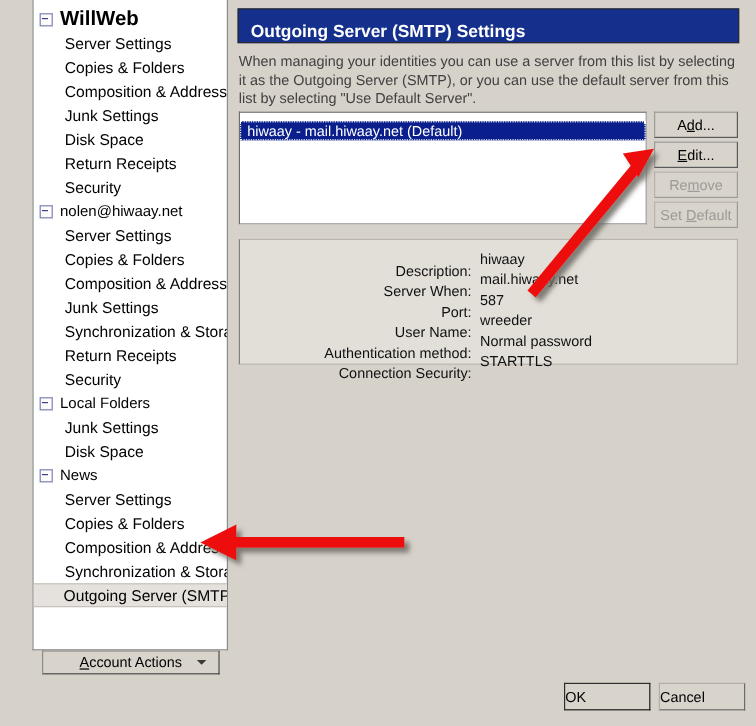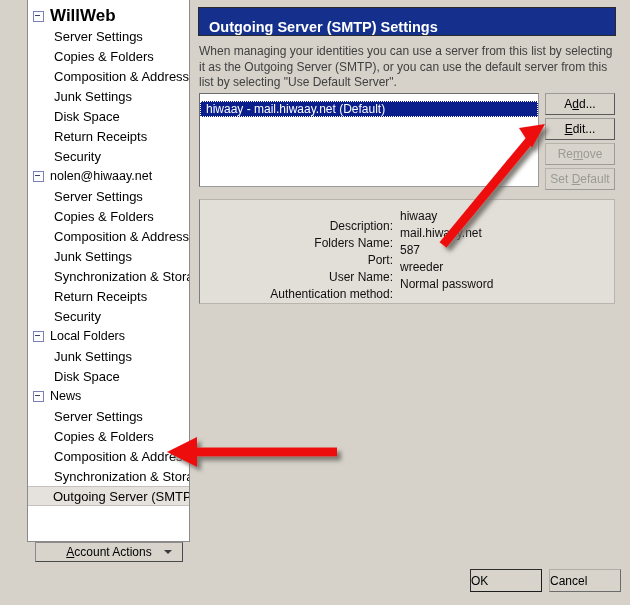--- a/index.html
+++ b/index.html
@@ -355,7 +355,7 @@
         <span class="detail-value">hiwaay</span>
       </div>
       <div class="detail-row">
-        <span class="detail-label">Folders Name:</span>
+        <span class="detail-label">Server When:</span>
         <span class="detail-value">mail.hiwaay.net</span>
       </div>
       <div class="detail-row">

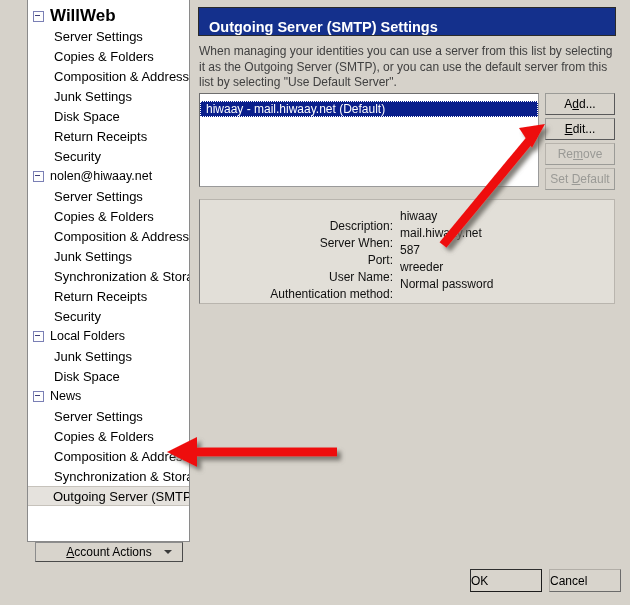--- a/index.html
+++ b/index.html
@@ -370,6 +370,10 @@
         <span class="detail-label">Authentication method:</span>
         <span class="detail-value">Normal password</span>
       </div>
+      <div class="detail-row">
+        <span class="detail-label">Connection Security:</span>
+        <span class="detail-value">STARTTLS</span>
+      </div>
     </div>
 
   <div class="bottom-btn" id="btn-ok">

